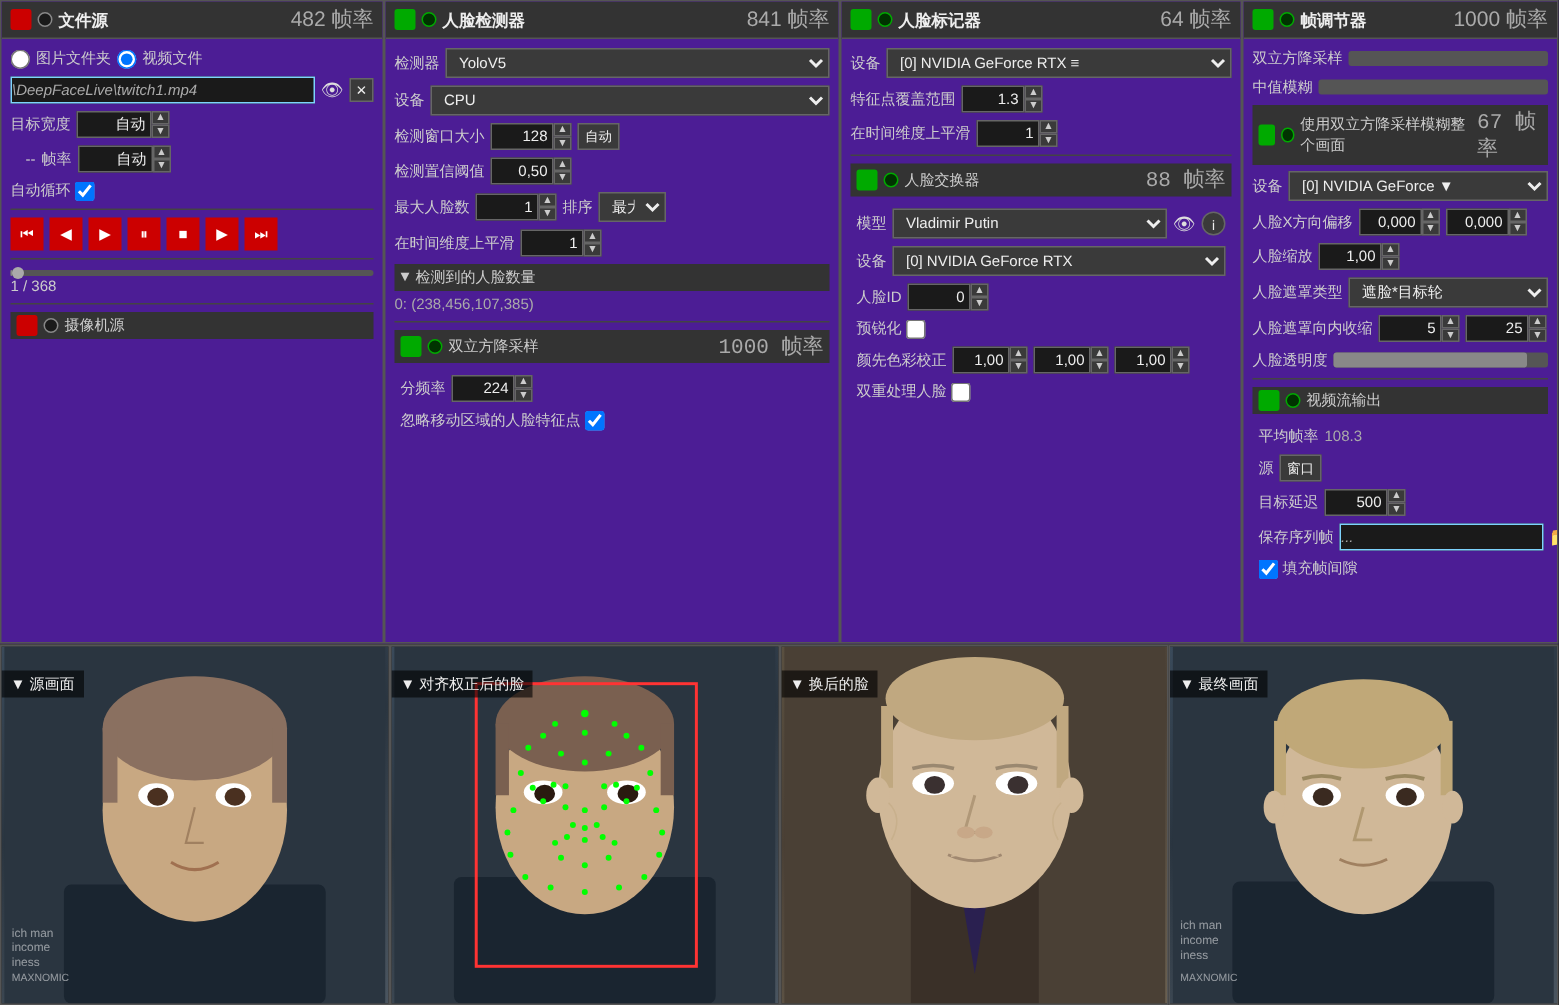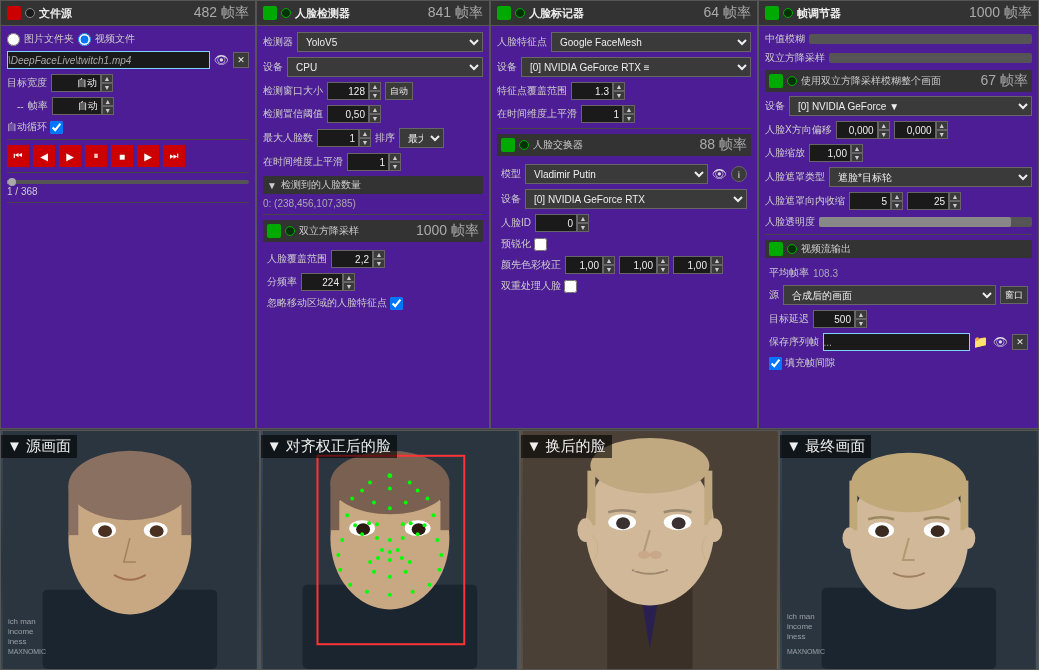--- a/index.html
+++ b/index.html
@@ -120,7 +120,7 @@
       justify-content: center;
     }
     .panel-col1 { width: 256px; }
-    .panel-col2 { width: 234px; }
+    .panel-col2 { width: 304px; }
     .panel-col3 { width: 268px; }
     .panel-col4 { flex: 1; }
     .bottom-col {

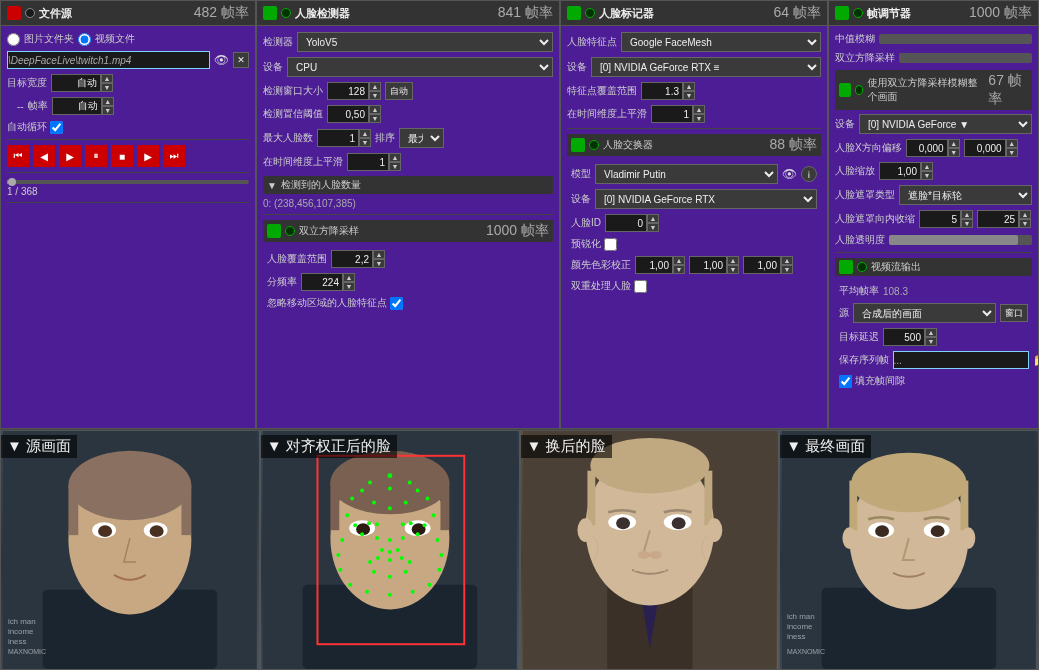--- a/index.html
+++ b/index.html
@@ -459,12 +459,6 @@
         <span class="fps-badge">64 帧率</span>
       </div>
       <div class="panel-content">
-        <div class="row">
-          <span class="label">人脸特征点</span>
-          <select class="dropdown" style="flex:1">
-            <option>Google FaceMesh</option>
-          </select>
-        </div>
         <div class="row">
           <span class="label">设备</span>
           <select class="dropdown" style="flex:1">

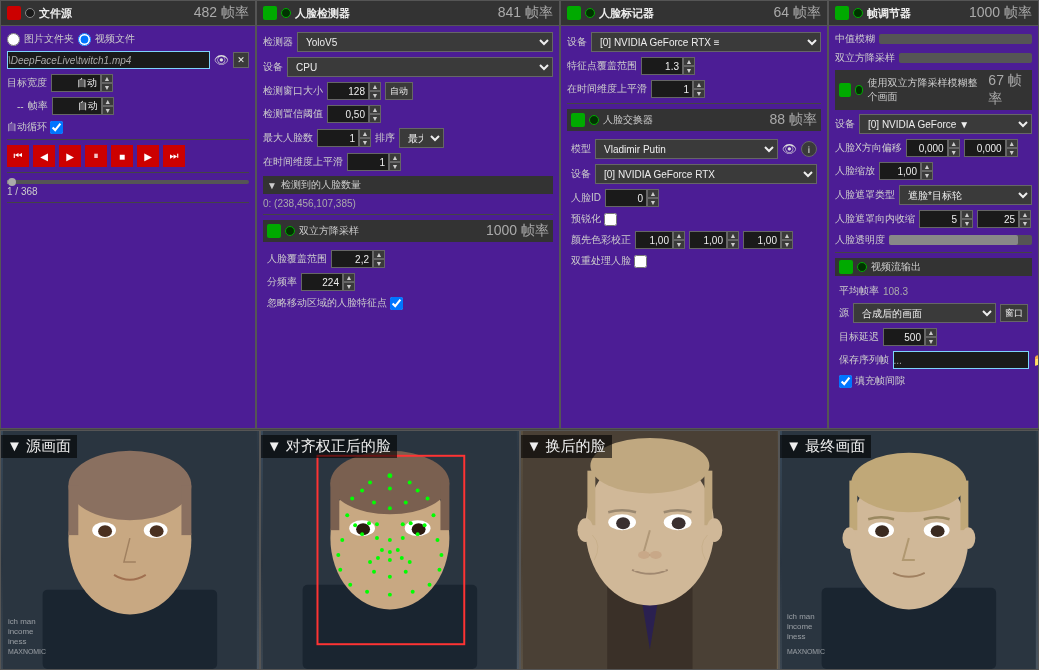--- a/index.html
+++ b/index.html
@@ -563,11 +563,11 @@
       </div>
       <div class="panel-content">
         <div class="row">
+          <span class="label">双立方降采样</span>
+          <div style="flex:1;height:10px;background:#555;border-radius:2px"></div>
+        </div>
+        <div class="row">
           <span class="label">中值模糊</span>
-          <div style="flex:1;height:10px;background:#555;border-radius:2px"></div>
-        </div>
-        <div class="row">
-          <span class="label">双立方降采样</span>
           <div style="flex:1;height:10px;background:#555;border-radius:2px"></div>
         </div>
 

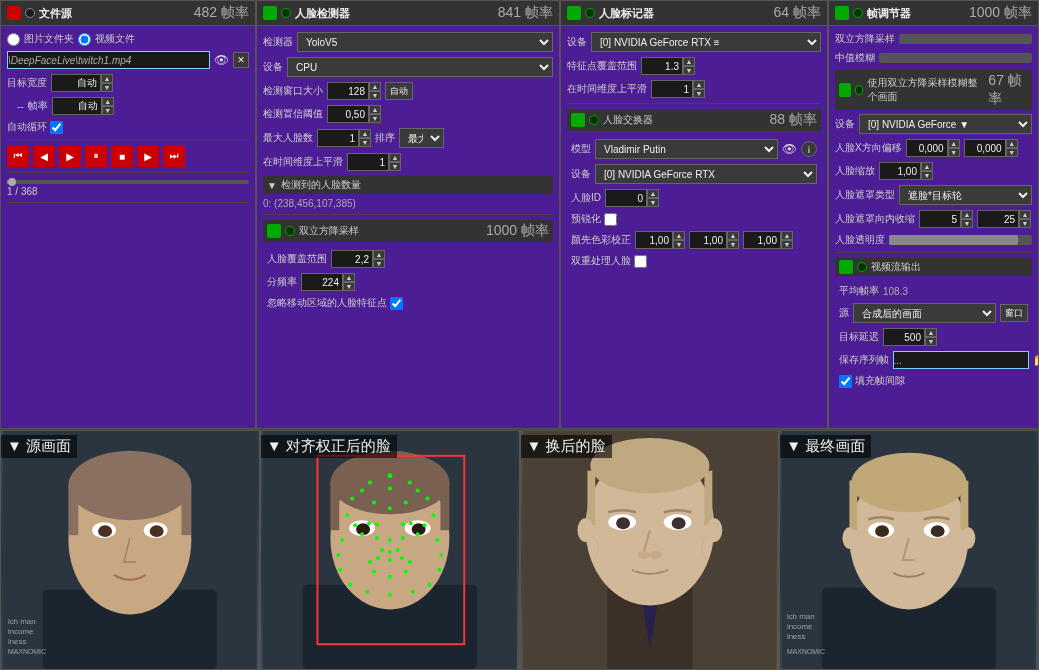--- a/index.html
+++ b/index.html
@@ -171,6 +171,7 @@
       margin-bottom: 4px;
       background: #333;
       padding: 2px 4px;
+      font-family: Liberation Mono, monospace;
     }
     .section-title {
       font-size: 10px;

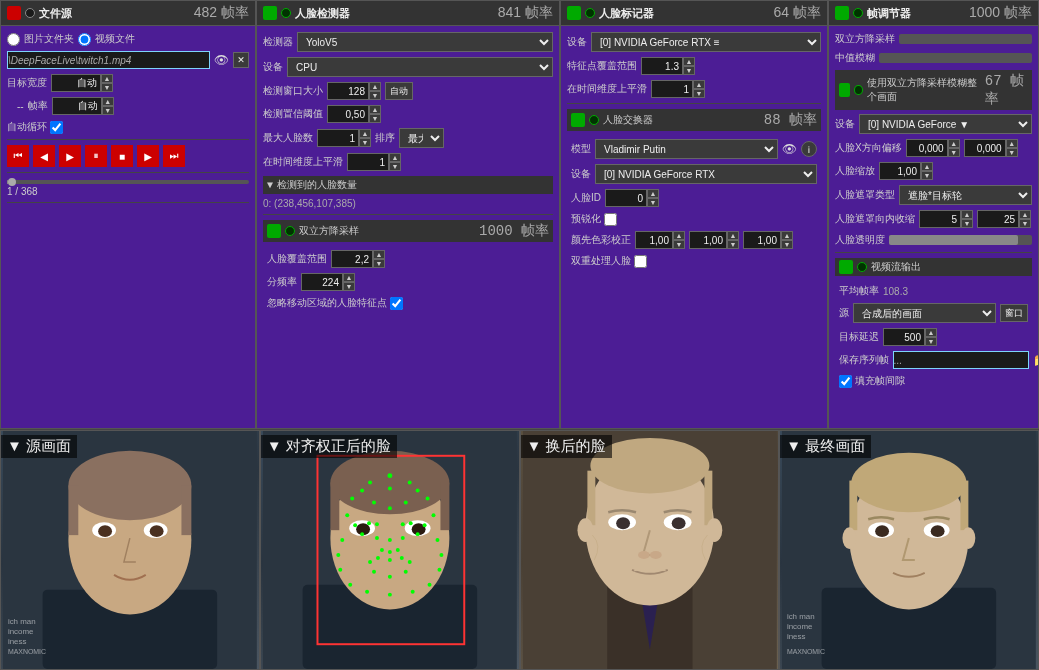--- a/index.html
+++ b/index.html
@@ -341,6 +341,11 @@
           <span class="label">1 / 368</span>
         </div>
         <div class="divider"></div>
+        <div class="section-header">
+          <button class="btn-power"></button>
+          <span class="circle-indicator"></span>
+          <span class="section-title">摄像机源</span>
+        </div>
       </div>
     </div>
 

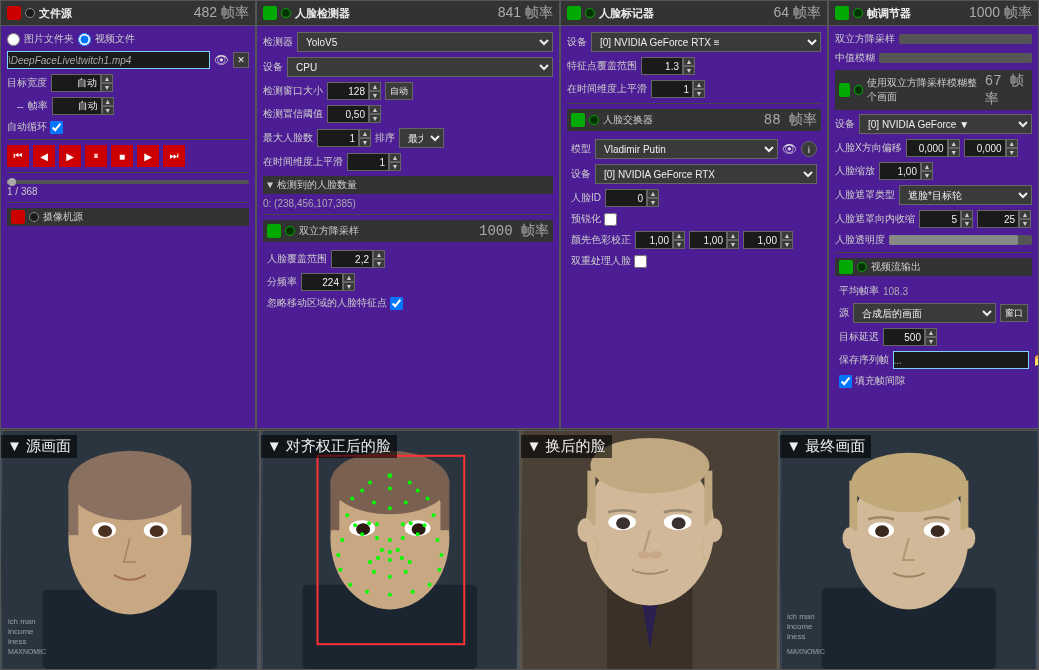--- a/index.html
+++ b/index.html
@@ -429,16 +429,6 @@
           <span class="fps-badge">1000 帧率</span>
         </div>
         <div class="panel-content" style="padding:4px">
-          <div class="row">
-            <span class="label">人脸覆盖范围</span>
-            <div class="spinbox">
-              <input class="input-box" value="2,2" style="">
-              <div class="spin-btns">
-                <button class="spin-btn">▲</button>
-                <button class="spin-btn">▼</button>
-              </div>
-            </div>
-          </div>
           <div class="row">
             <span class="label">分频率</span>
             <div class="spinbox">

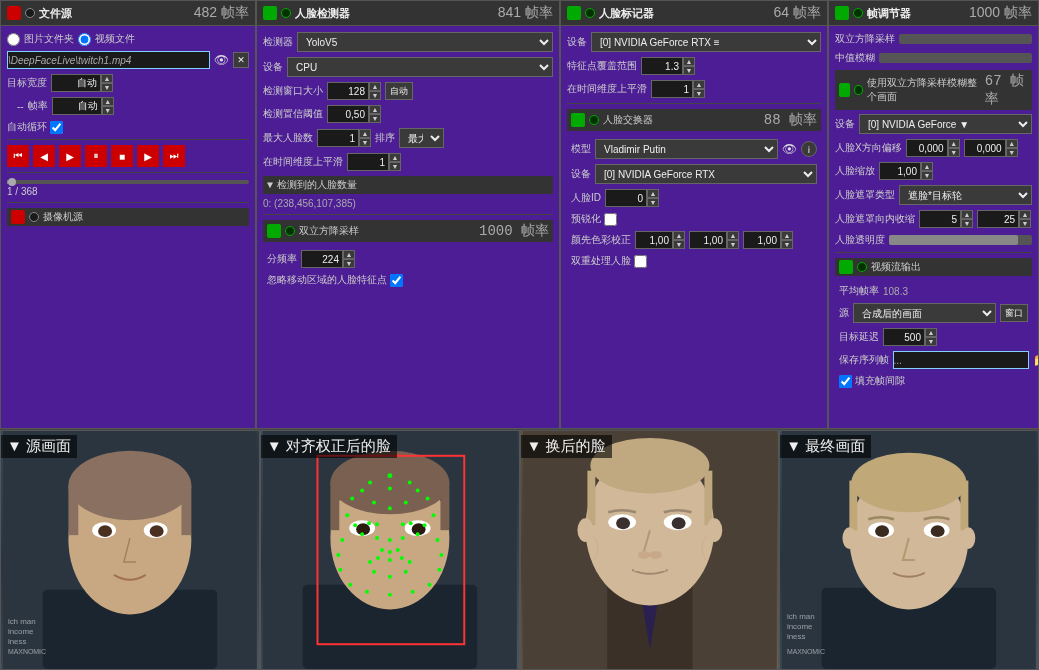--- a/index.html
+++ b/index.html
@@ -649,9 +649,6 @@
           </div>
           <div class="row">
             <span class="label">源</span>
-            <select class="dropdown" style="flex:1">
-              <option>合成后的画面</option>
-            </select>
             <button class="small-btn">窗口</button>
           </div>
           <div class="row">

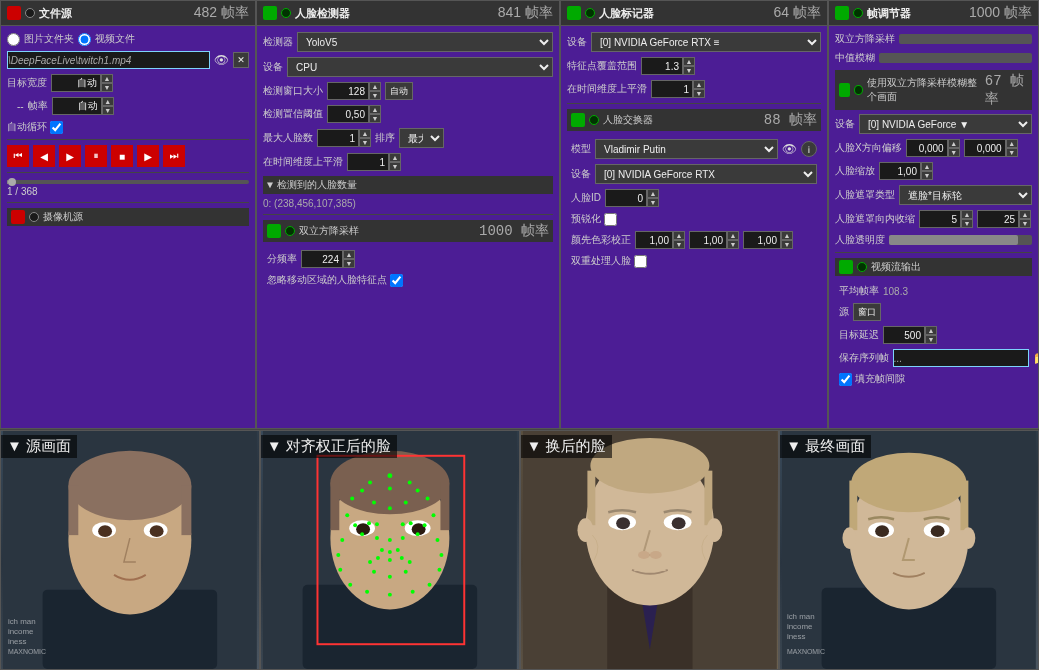--- a/index.html
+++ b/index.html
@@ -132,10 +132,10 @@
     .bottom-label {
       background: rgba(0,0,0,0.6);
       padding: 2px 6px;
-      font-size: 15px;
+      font-size: 10px;
       color: #eee;
       position: absolute;
-      top: 4px;
+      top: 16px;
       left: 0;
       z-index: 2;
       display: flex;

